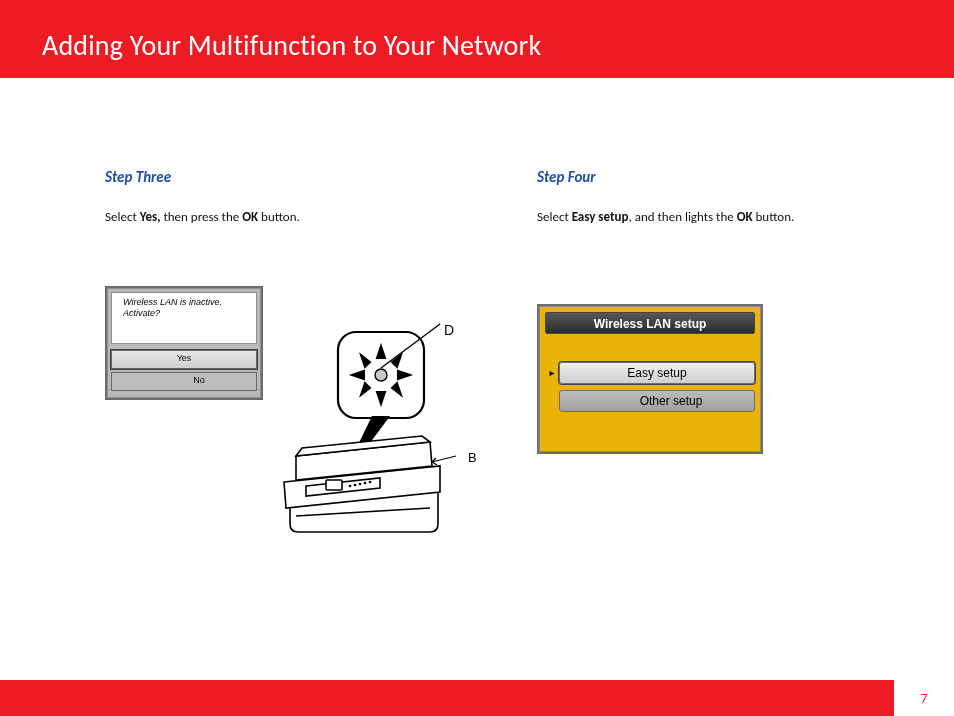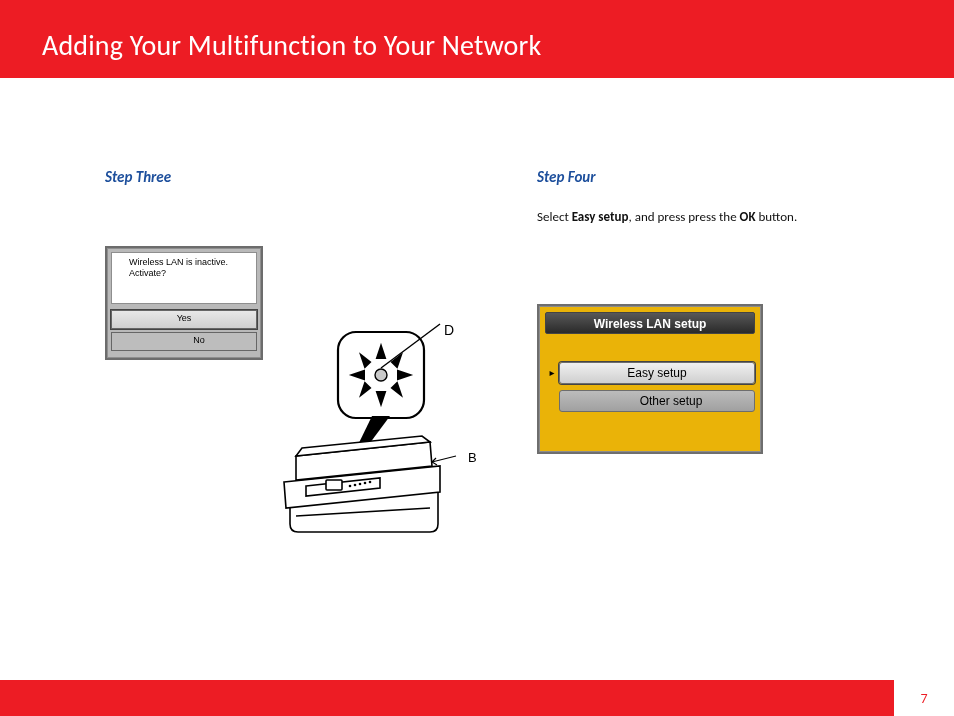--- a/index.html
+++ b/index.html
@@ -204,6 +204,9 @@
   <div class="col">
     <div class="step-title">Step Three</div>
     <div class="step-body">
+      <p>
+        <span>Select </span><span class="bold">Yes,</span><span> then press the </span><span class="bold">OK</span><span> button.</span>
+      </p>
     </div>
 
     <div class="screen3-wrap">

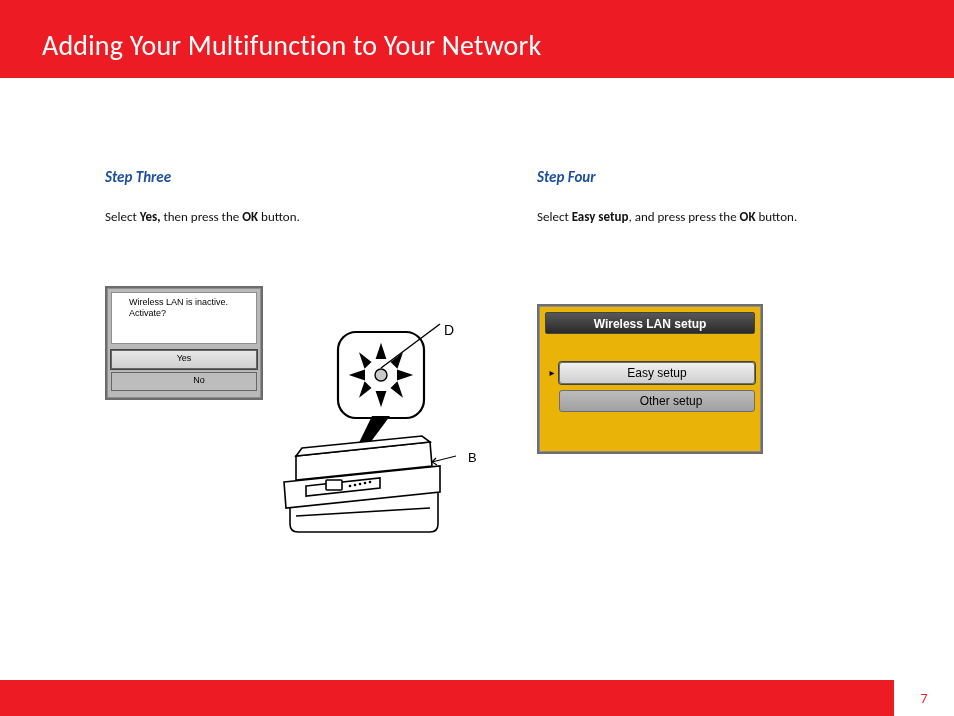--- a/index.html
+++ b/index.html
@@ -225,7 +225,7 @@
     <div class="step-title">Step Four</div>
     <div class="step-body">
       <p>
-        <span>Select </span><span class="bold">Easy setup</span><span>, and press press the </span><span class="bold">OK</span><span> button.</span>
+        <span>Select </span><span class="bold">Easy setup</span><span>, and then lights the </span><span class="bold">OK</span><span> button.</span>
       </p>
     </div>
 

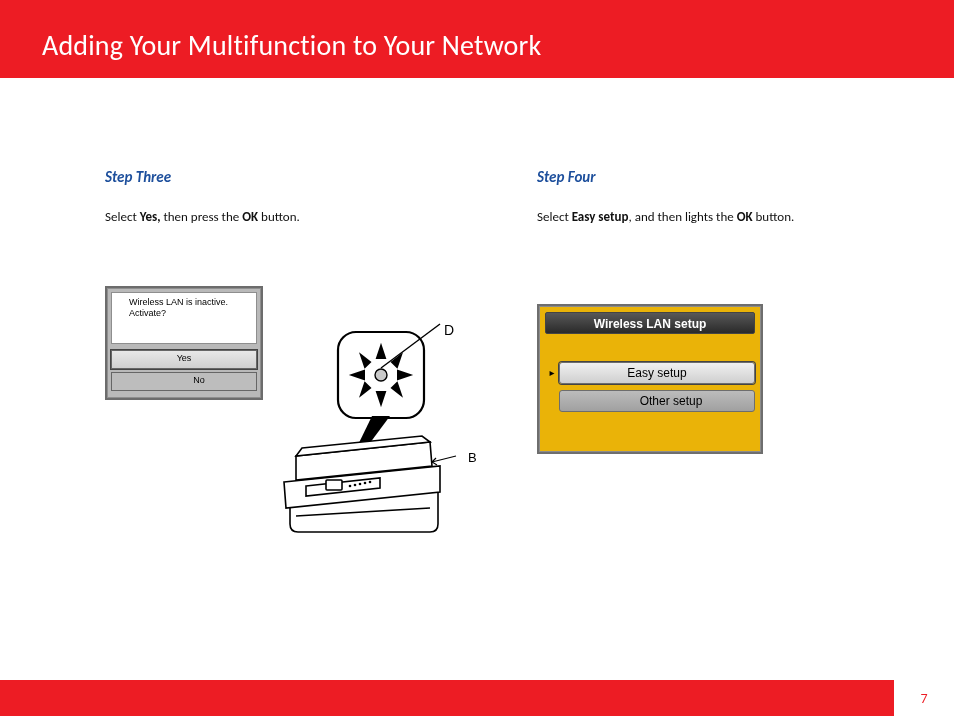--- a/index.html
+++ b/index.html
@@ -61,9 +61,10 @@
     background: #fff;
     border: 1px solid #8e8e8e;
     height: 52px;
-    padding: 4px 17px;
+    padding: 4px 11px;
     margin-bottom: 6px;
     font-family: Arial, sans-serif;
+    font-style: italic;
   }
   .screen3-inner .l1,
   .screen3-inner .l2 {

